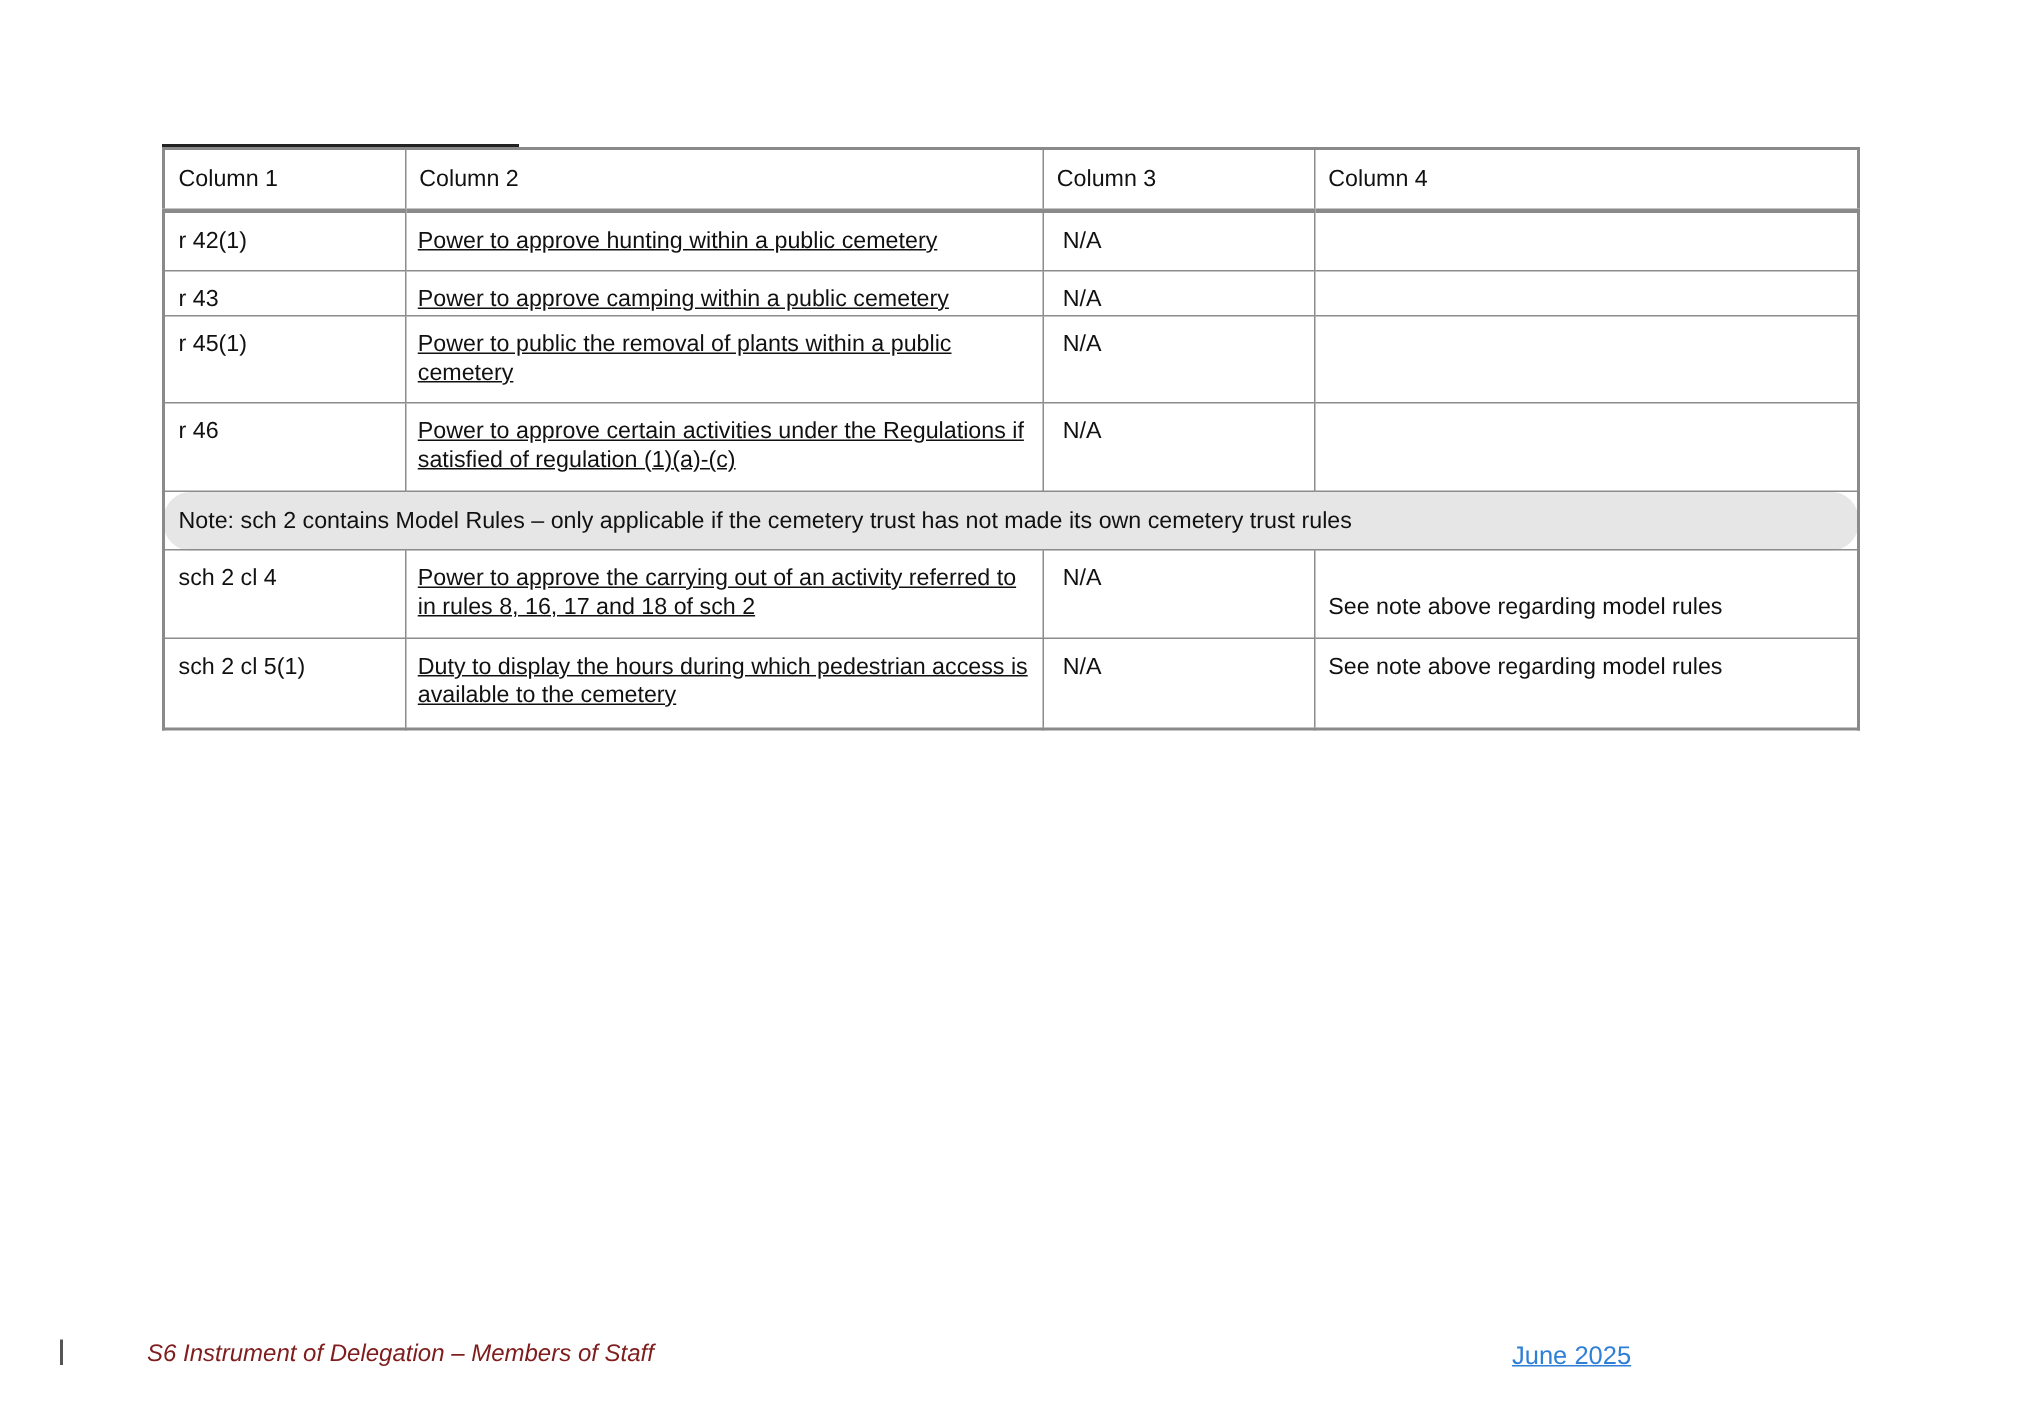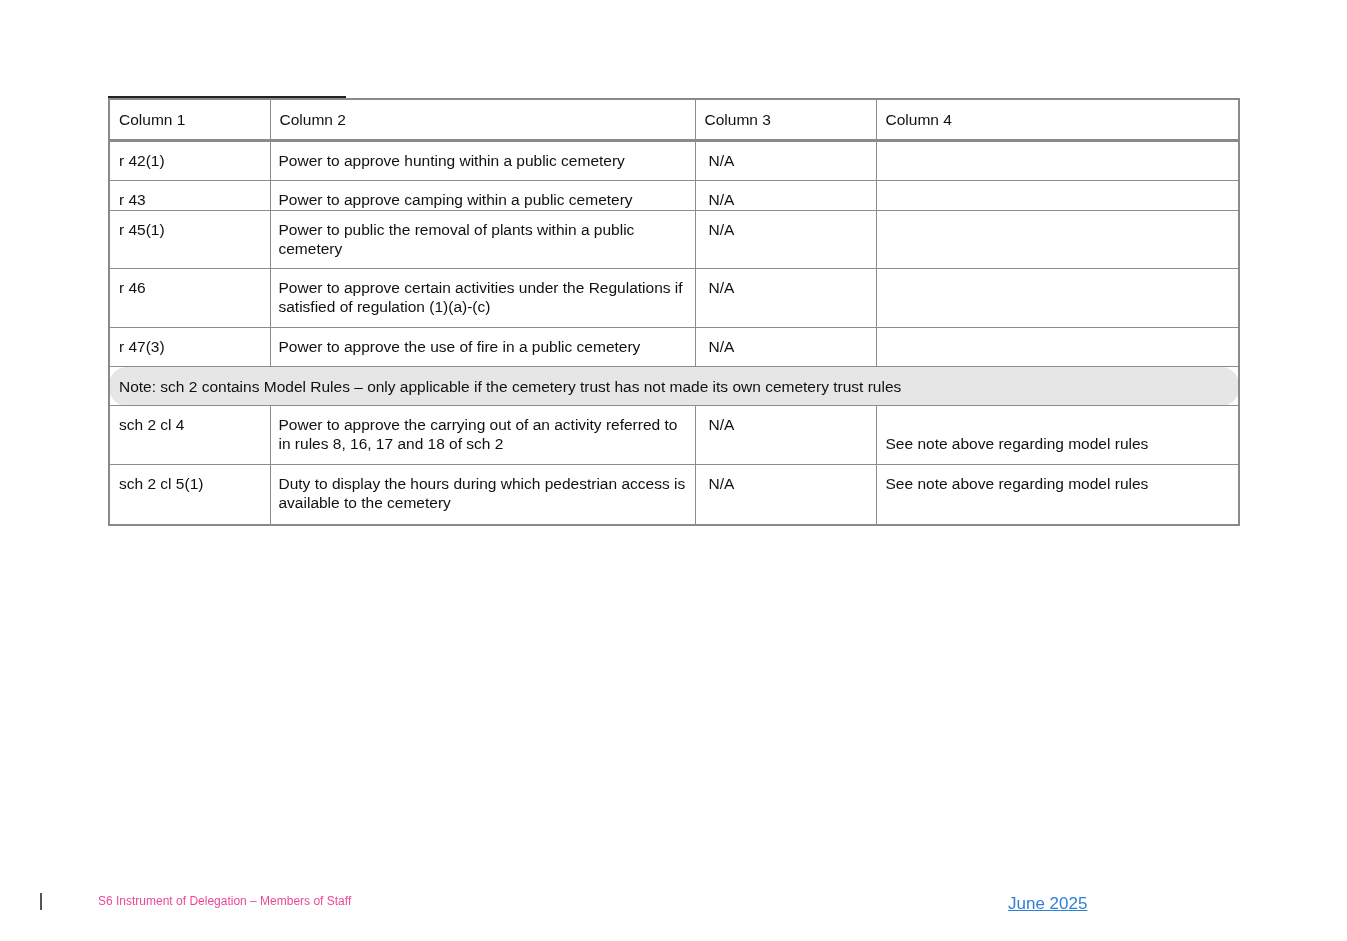--- a/index.html
+++ b/index.html
@@ -19,7 +19,7 @@
   .hdr td { font-weight: normal; height: 39px; vertical-align: middle; padding-left: 9px; }
   .hdr.cols td { border-bottom: 3px solid #8a8a8a; }
   .row td { padding-top: 9px; padding-left: 9px; padding-right: 8px; }
-  .row td.c2 { padding-left: 8px; }
+  .row td.c2 { padding-left: 8px; text-decoration: underline; }
   .row td.c3 { padding-left: 13px; }
   .note td { background: #e6e6e6; height: 38px; vertical-align: middle; padding-left: 9px; border-radius: 18px; }
   .c4-bottom { padding-top: 28px !important; }

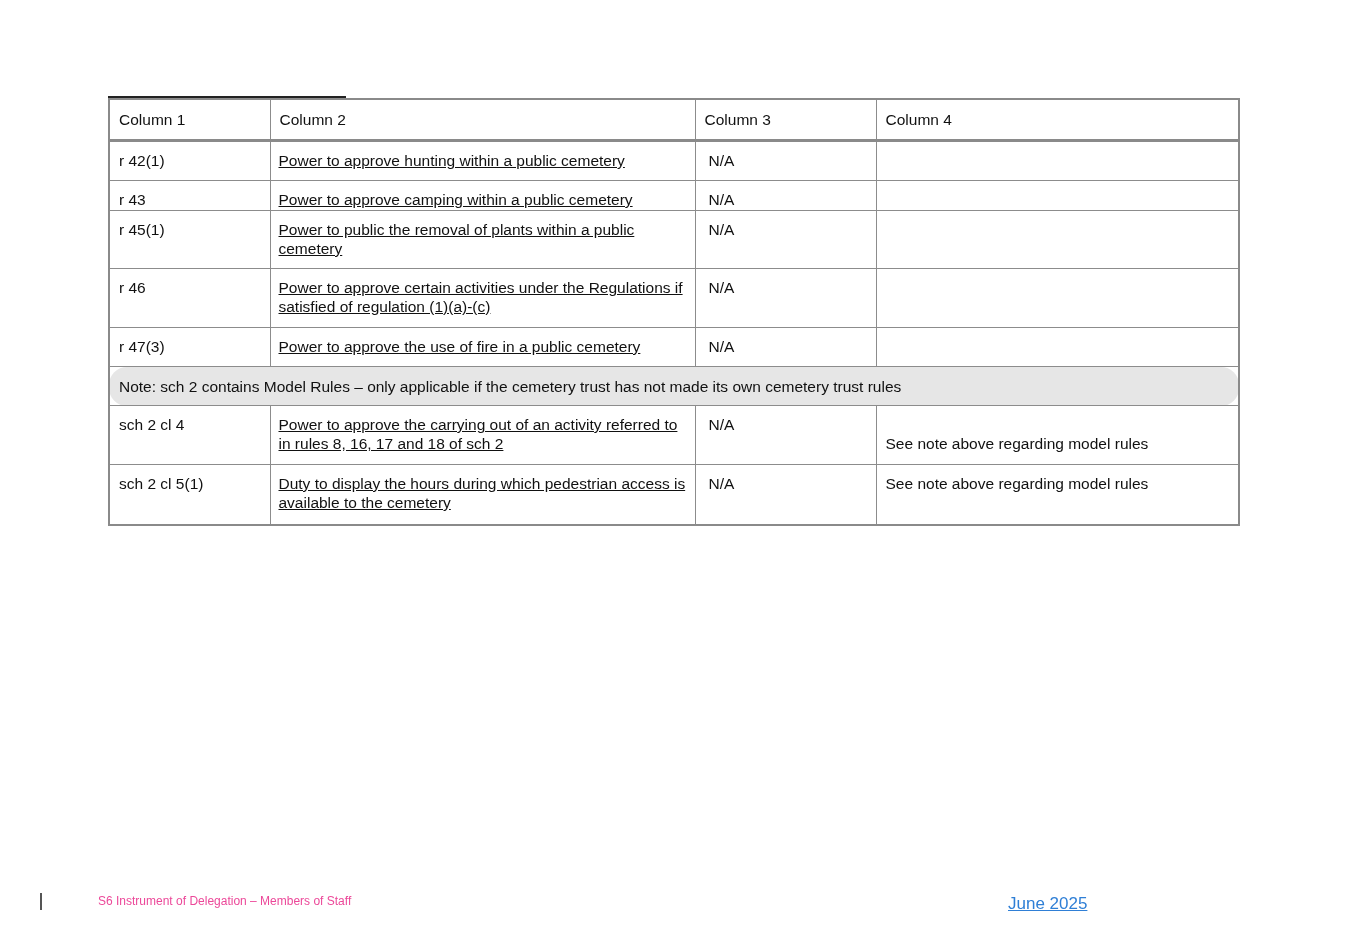--- a/index.html
+++ b/index.html
@@ -73,12 +73,6 @@
     <td class="c3">N/A</td>
     <td></td>
   </tr>
-  <tr class="row" style="height:39px">
-    <td>r 47(3)</td>
-    <td class="c2">Power to approve the use of fire in a public cemetery</td>
-    <td class="c3">N/A</td>
-    <td></td>
-  </tr>
 
   <tr class="note">
     <td colspan="4">Note: sch 2 contains Model Rules – only applicable if the cemetery trust has not made its own cemetery trust rules</td>

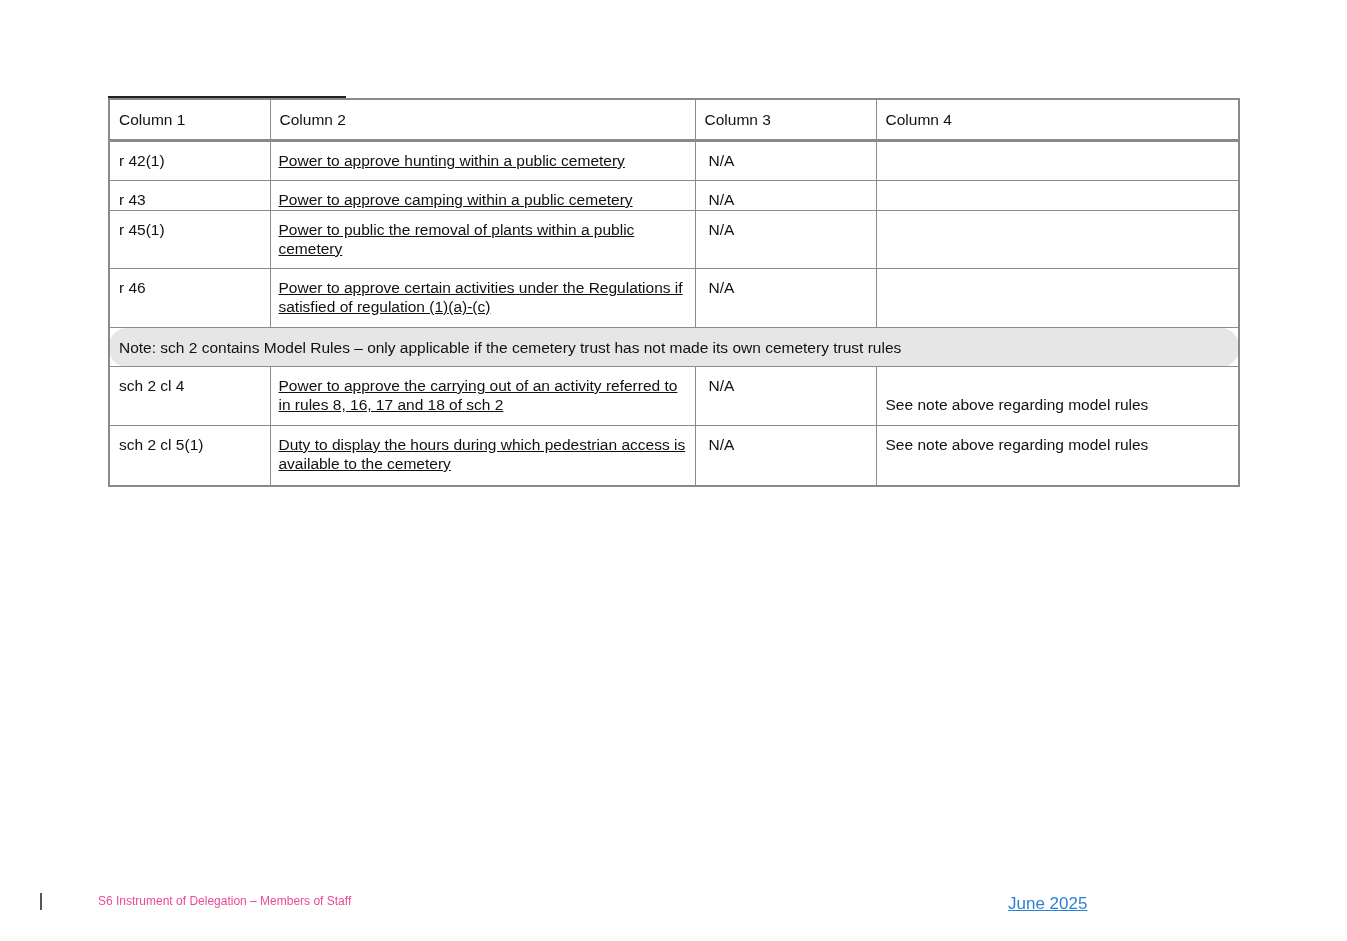--- a/index.html
+++ b/index.html
@@ -24,7 +24,7 @@
   .note td { background: #e6e6e6; height: 38px; vertical-align: middle; padding-left: 9px; border-radius: 18px; }
   .c4-bottom { padding-top: 28px !important; }
   .footer-bar { position: absolute; left: 40px; top: 893px; width: 1.5px; height: 17px; background: #555; }
-  .footer-text { position: absolute; left: 98px; top: 894px; font-size: 12px; color: #ec4899; }
+  .footer-text { position: absolute; left: 98px; top: 894px; font-size: 16px; color: #7f1d1d; font-style: italic; }
   .footer-date { position: absolute; left: 1008px; top: 894px; font-size: 17px; color: #2f7fd6;
                  text-decoration: underline; }
   .top-accent { position: absolute; left: 108px; top: 96px; width: 238px; height: 2px; background: #222; }

